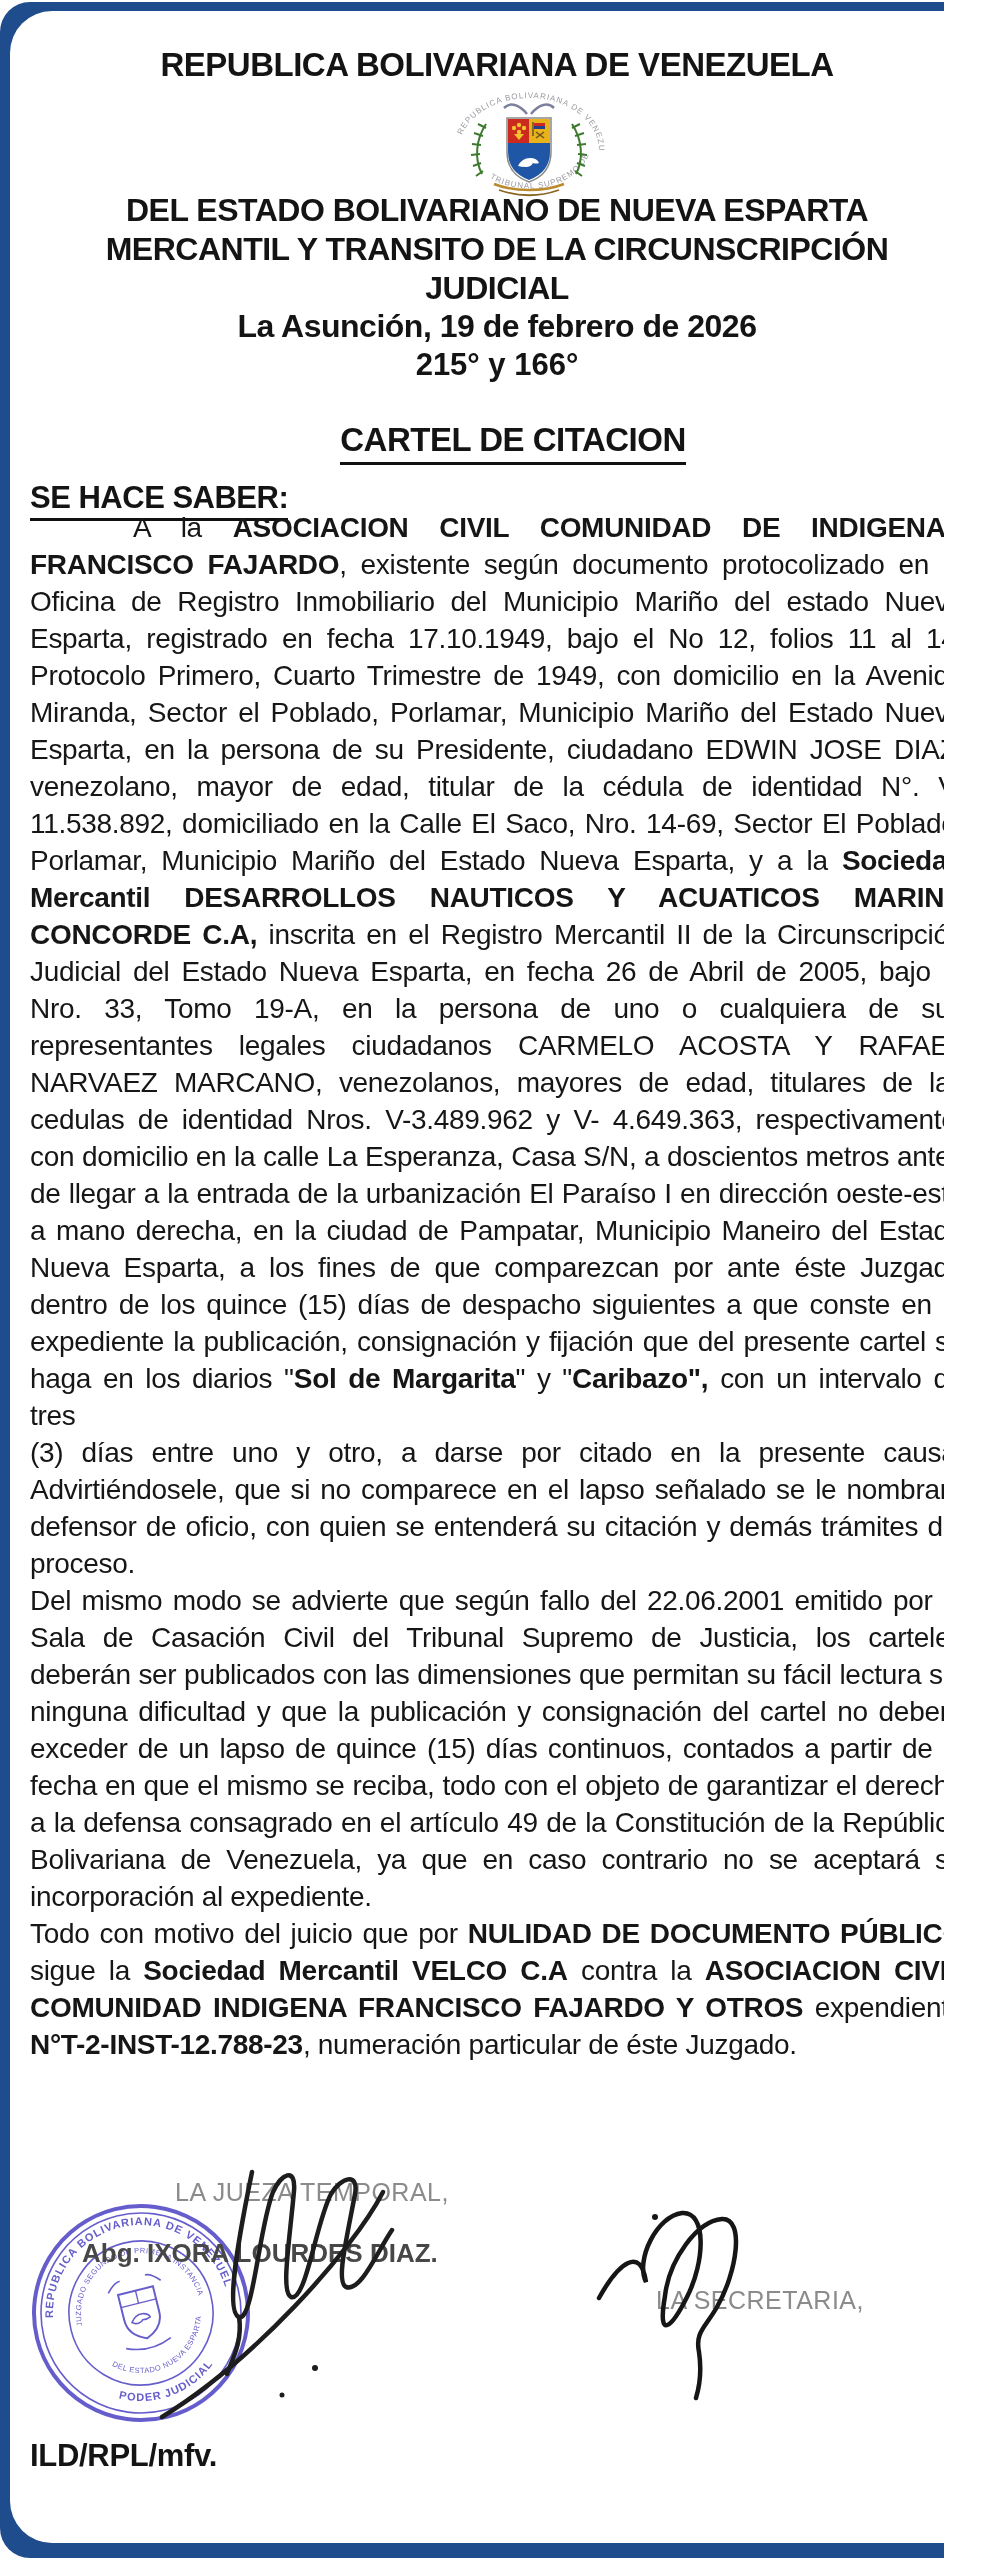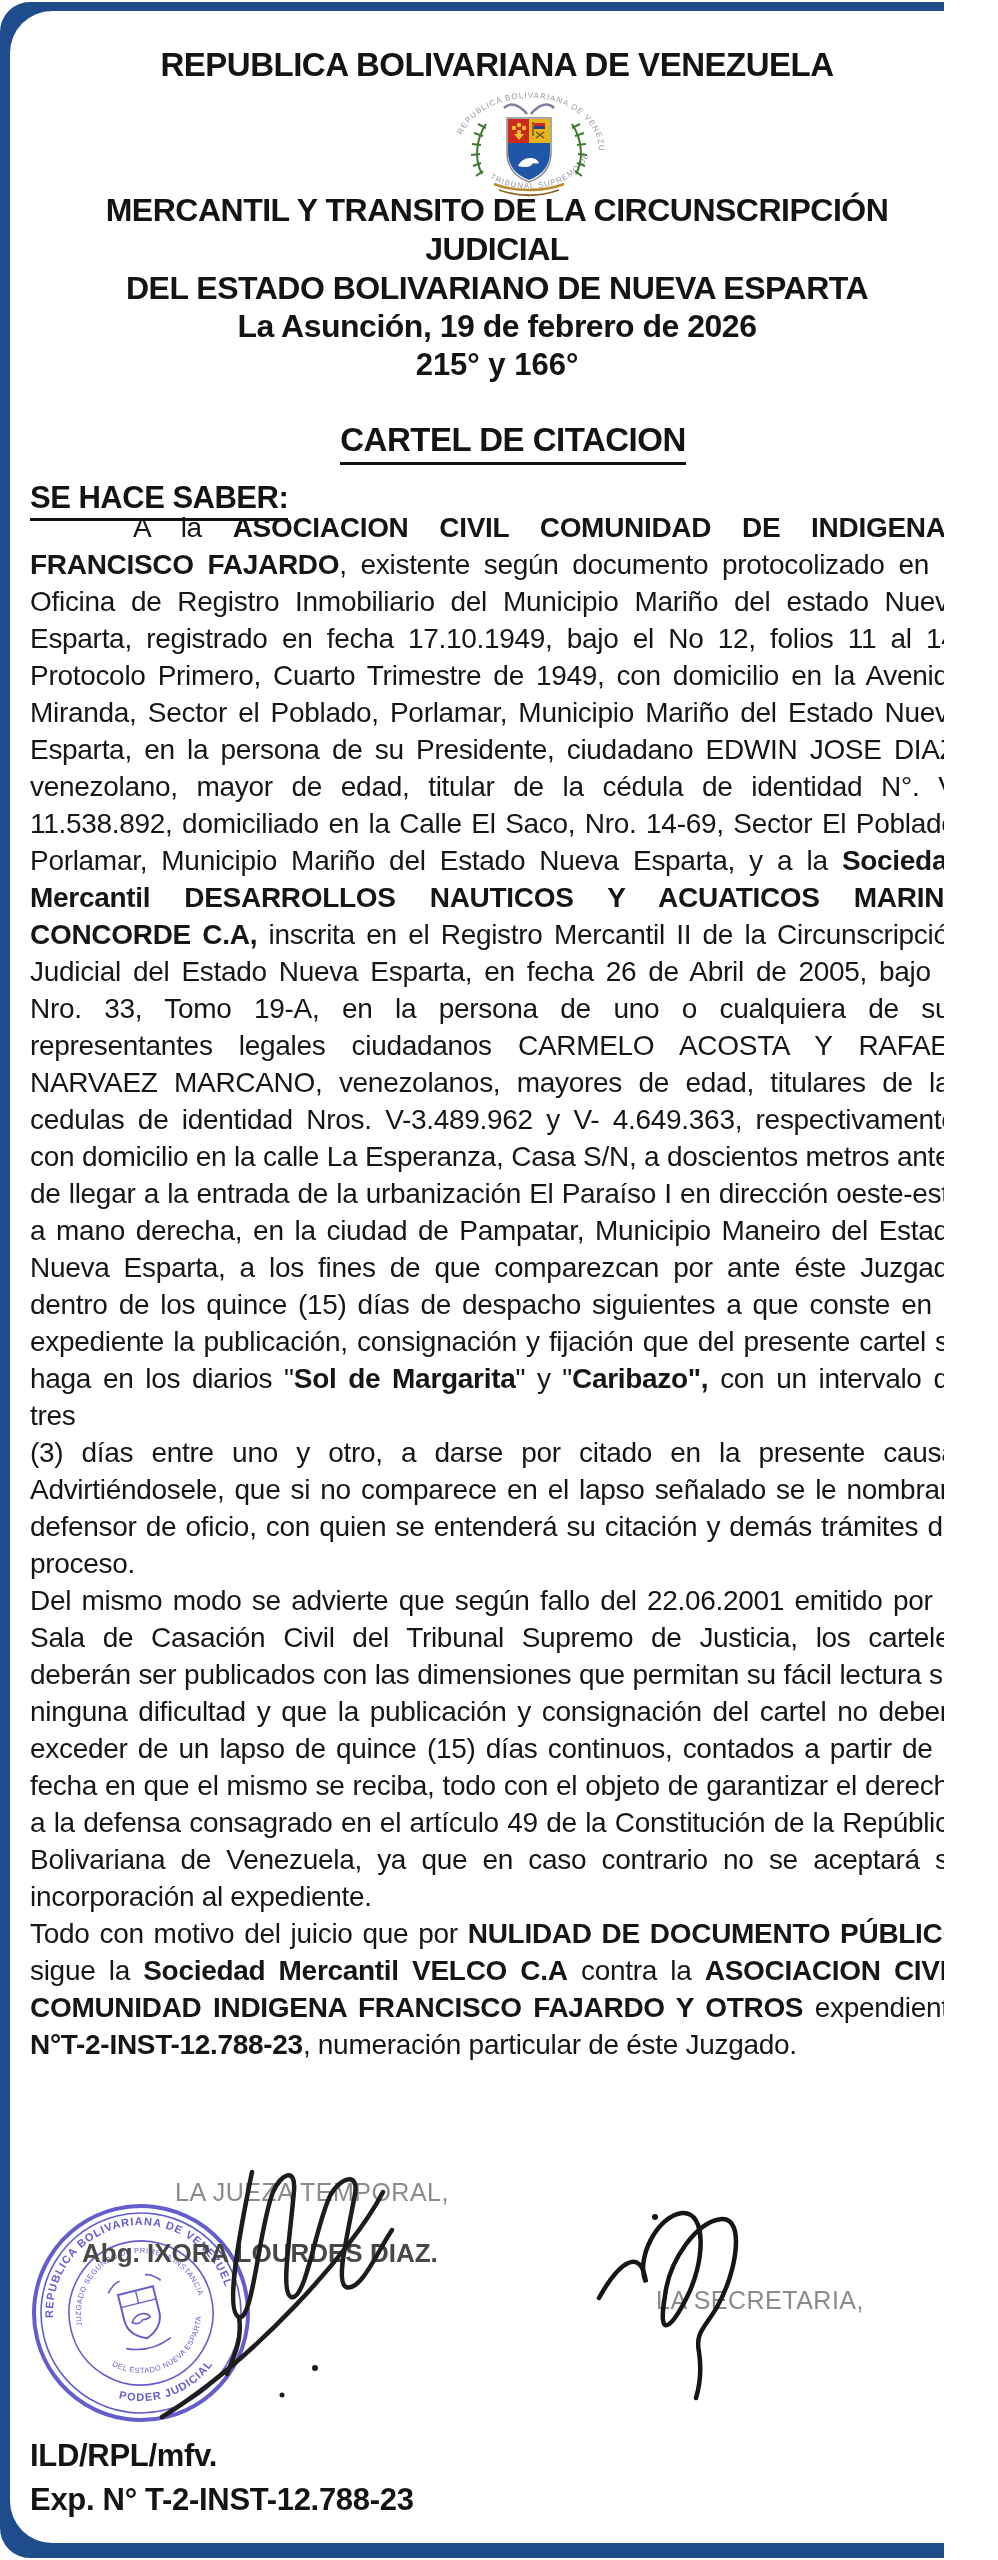--- a/index.html
+++ b/index.html
@@ -110,8 +110,8 @@
     </svg>
 
     <div class="court">
+      <div>DEL ESTADO BOLIVARIANO DE NUEVA ESPARTA</div>
       <div>MERCANTIL Y TRANSITO DE LA CIRCUNSCRIPCIÓN JUDICIAL</div>
-      <div>DEL ESTADO BOLIVARIANO DE NUEVA ESPARTA</div>
     </div>
 
     <div class="dateline">La Asunción, 19 de febrero de 2026</div>

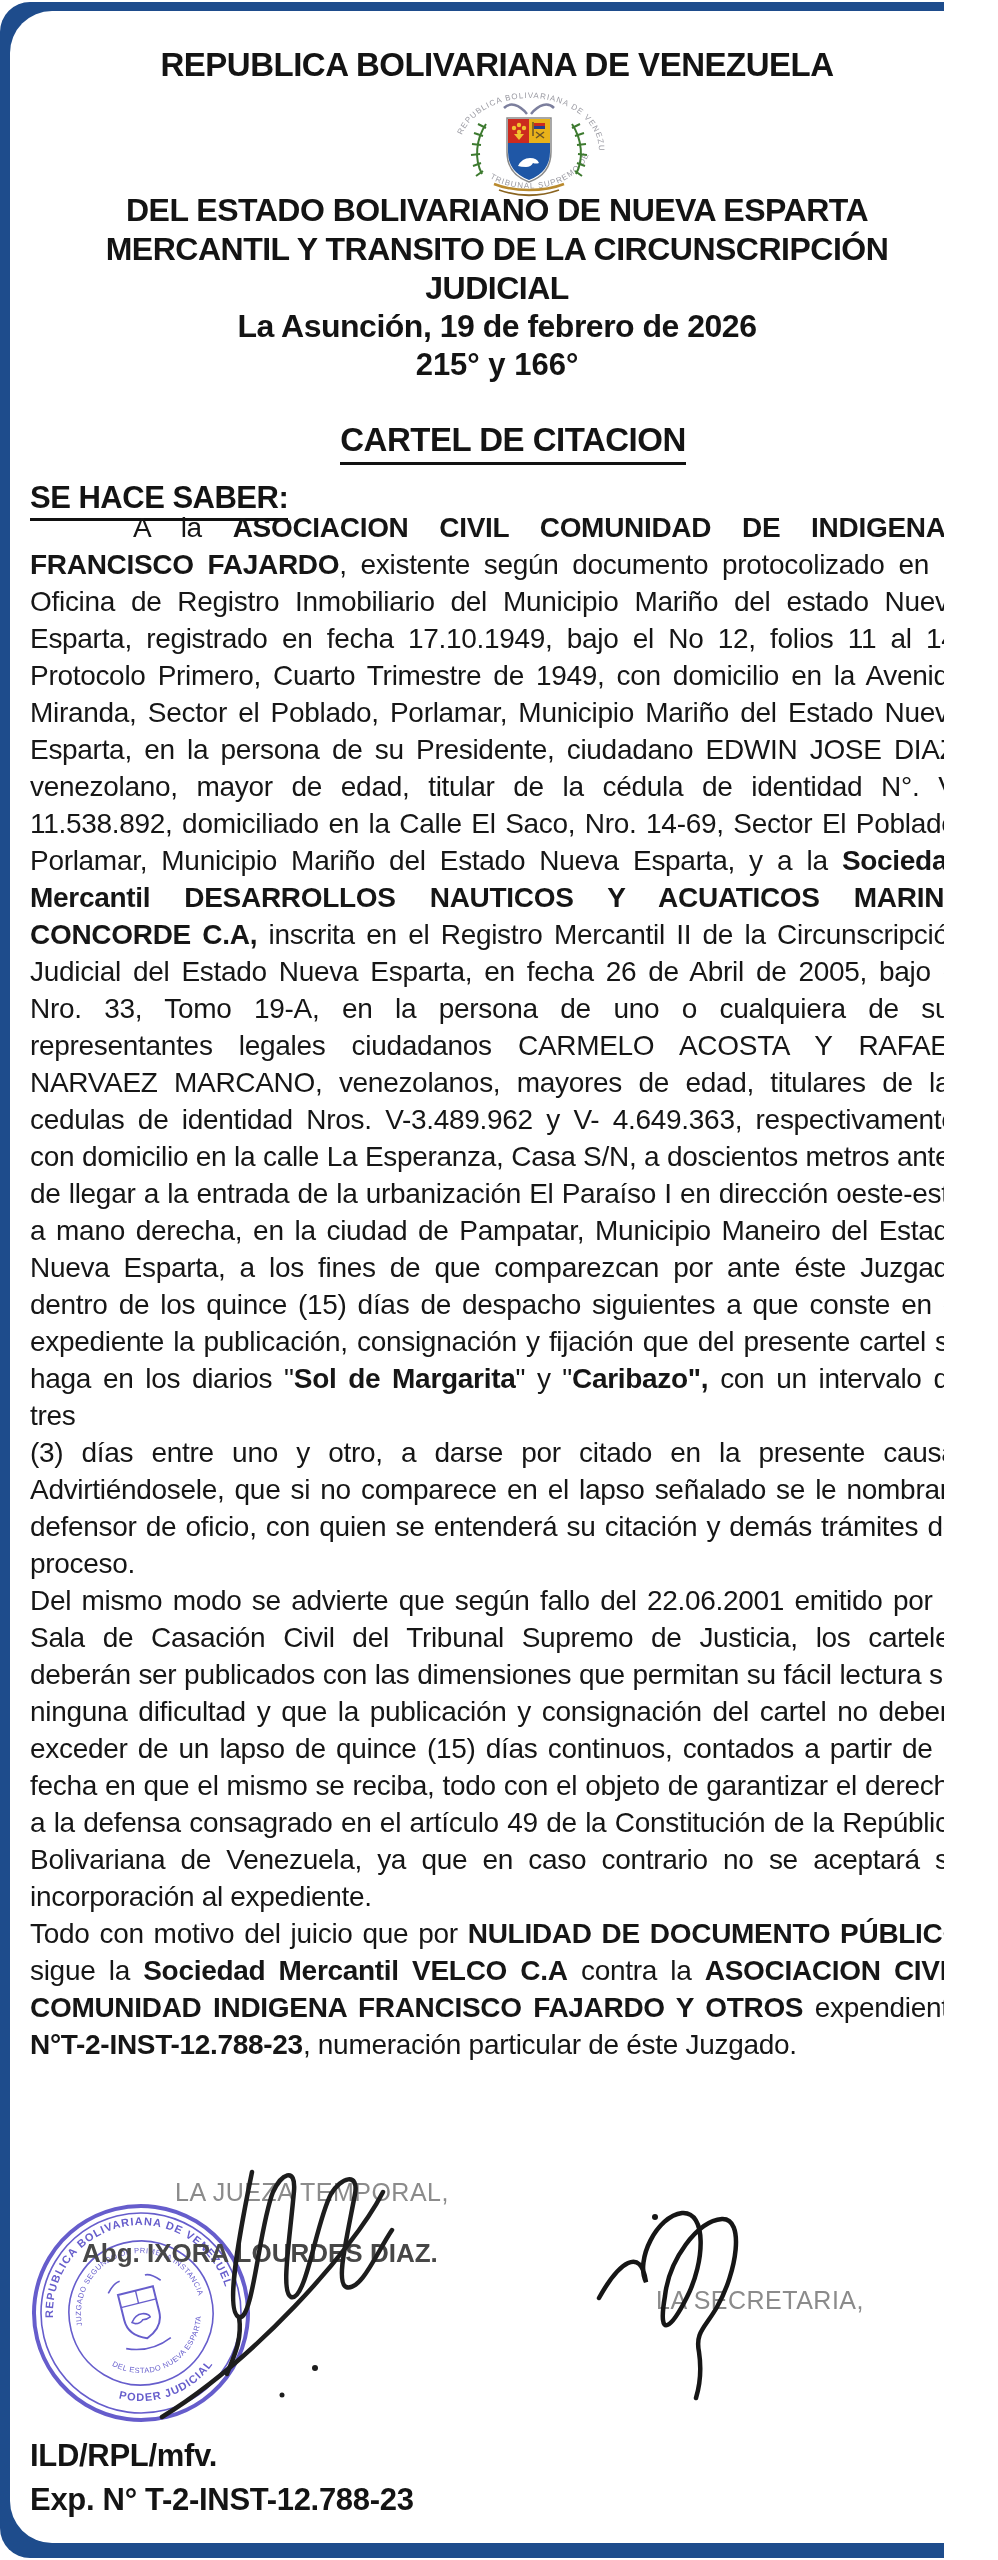--- a/index.html
+++ b/index.html
@@ -188,7 +188,6 @@
   <div class="role-label secretary-role">LA SECRETARIA,</div>
 
   <div class="footer-initials">ILD/RPL/mfv.</div>
-  <div class="footer-exp">Exp. N° T-2-INST-12.788-23</div>
 </div>
 
 </body></html>

